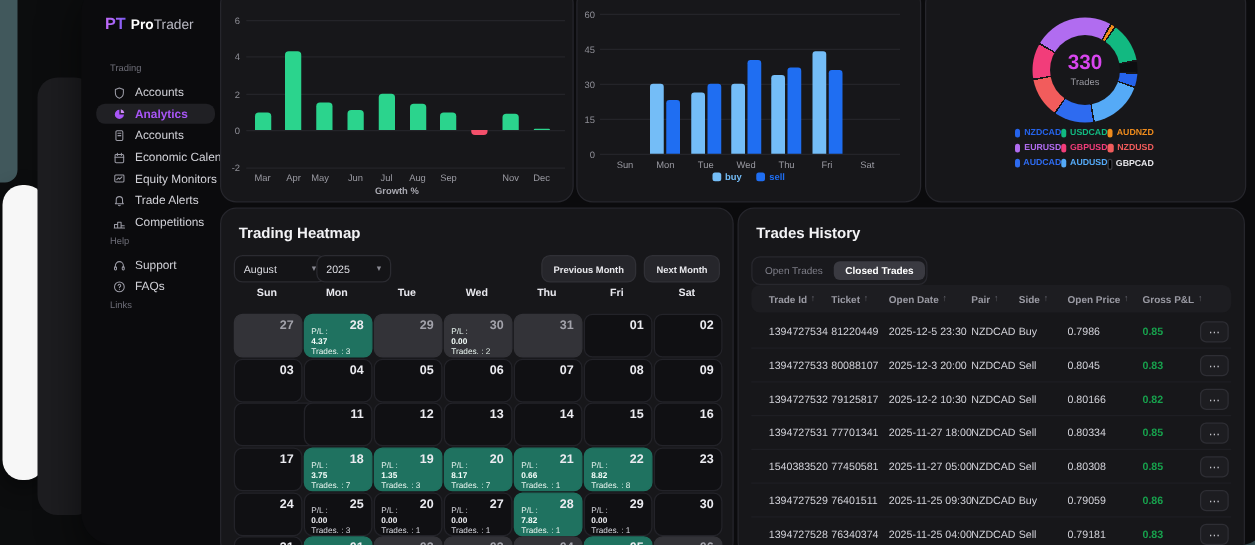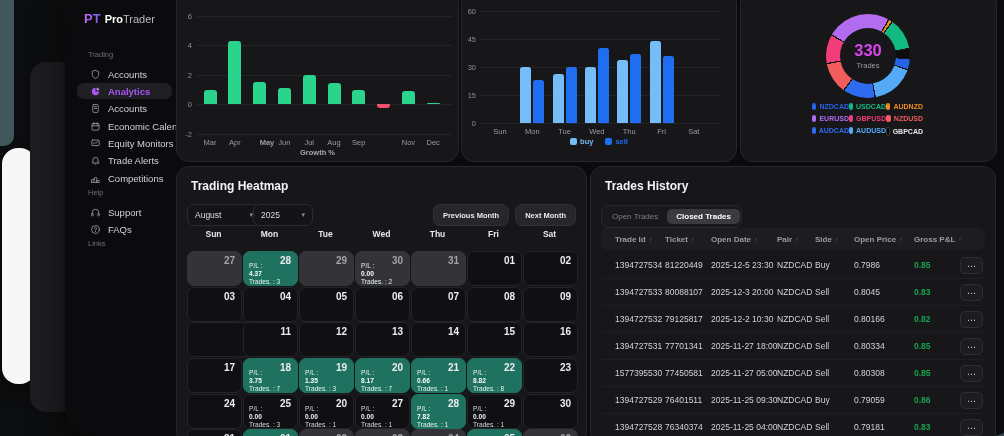--- a/index.html
+++ b/index.html
@@ -195,7 +195,7 @@
           <div class="vbar" style="left: 51.3px; width: 13px; height: 63.425px; top: 49.575px; background: rgb(43, 212, 141); border-radius: 3px 3px 0px 0px;"></div>
           <div class="xtick" style="left: 43.8px; top: 147px; width: 28px;">Apr</div>
           <div class="vbar" style="left: 76.1px; width: 13px; height: 22.125px; top: 90.875px; background: rgb(43, 212, 141); border-radius: 3px 3px 0px 0px;"></div>
-          <div class="xtick" style="left: 76px; top: 147px; width: 28px; font-weight: bold;">May</div>
+          <div class="xtick" style="left: 65px; top: 147px; width: 28px;">May</div>
           <div class="vbar" style="left: 100.9px; width: 13px; height: 16.225px; top: 96.775px; background: rgb(43, 212, 141); border-radius: 3px 3px 0px 0px;"></div>
           <div class="xtick" style="left: 93.4px; top: 147px; width: 28px;">Jun</div>
           <div class="vbar" style="left: 125.7px; width: 13px; height: 28.7625px; top: 84.2375px; background: rgb(43, 212, 141); border-radius: 3px 3px 0px 0px;"></div>

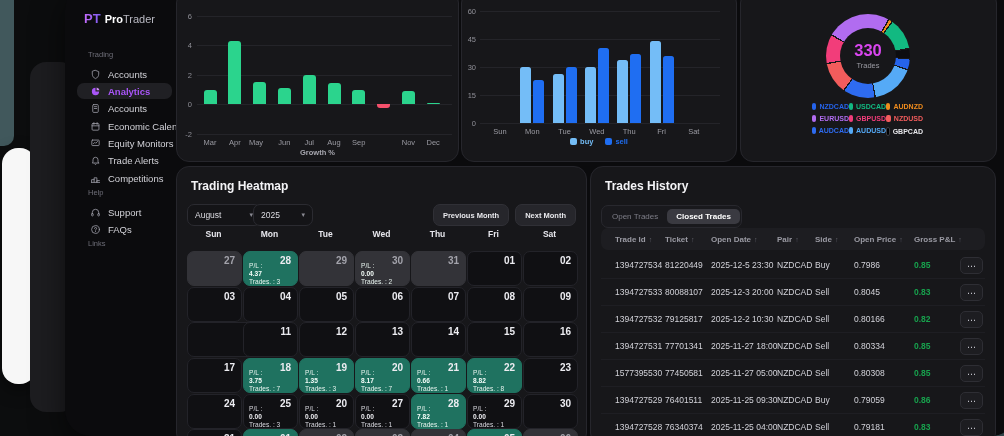--- a/index.html
+++ b/index.html
@@ -594,7 +594,7 @@
             <div class="rowmenu">⋯</div>
           </div>
           <div class="trow" style="top: 192px;">
-            <div class="td" style="left: 14px;">1577395530</div>
+            <div class="td" style="left: 14px;">1540383520</div>
             <div class="td" style="left: 64px;">77450581</div>
             <div class="td" style="left: 110px;">2025-11-27 05:00</div>
             <div class="td" style="left: 176px;">NZDCAD</div>

